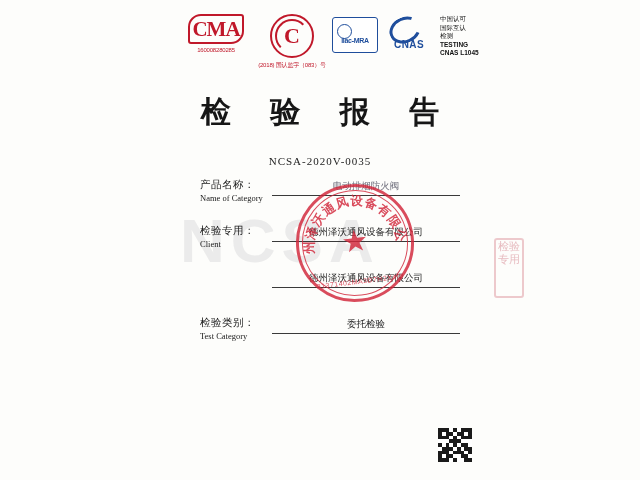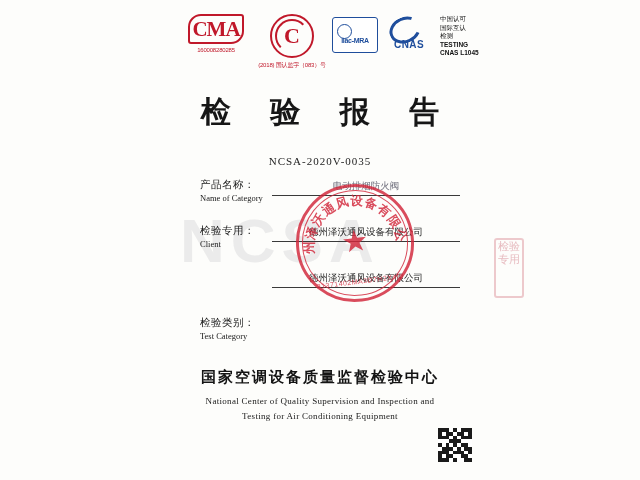--- a/index.html
+++ b/index.html
@@ -497,6 +497,7 @@
           <div class="label-cn">检验类别：</div>
           <div class="label-en">Test Category</div>
         </div>
+        <div class="field-value">委托检验</div>
       </div>
     </div>
 

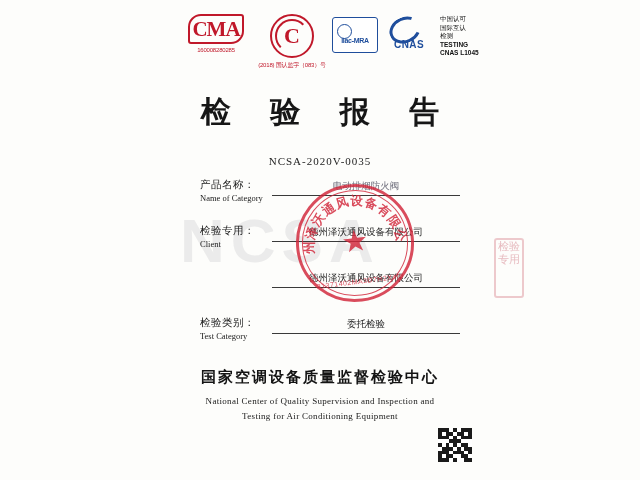--- a/index.html
+++ b/index.html
@@ -519,11 +519,6 @@
       <div class="chars">检验专用</div>
     </div>
 
-    <div class="footer">
-      <div class="footer-cn">国家空调设备质量监督检验中心</div>
-      <div class="footer-en1">National Center of Quality Supervision and Inspection and</div>
-      <div class="footer-en2">Testing for Air Conditioning Equipment</div>
-    </div>
 
     <div class="qr">
       <div class="qr-grid" id="qrgrid">

